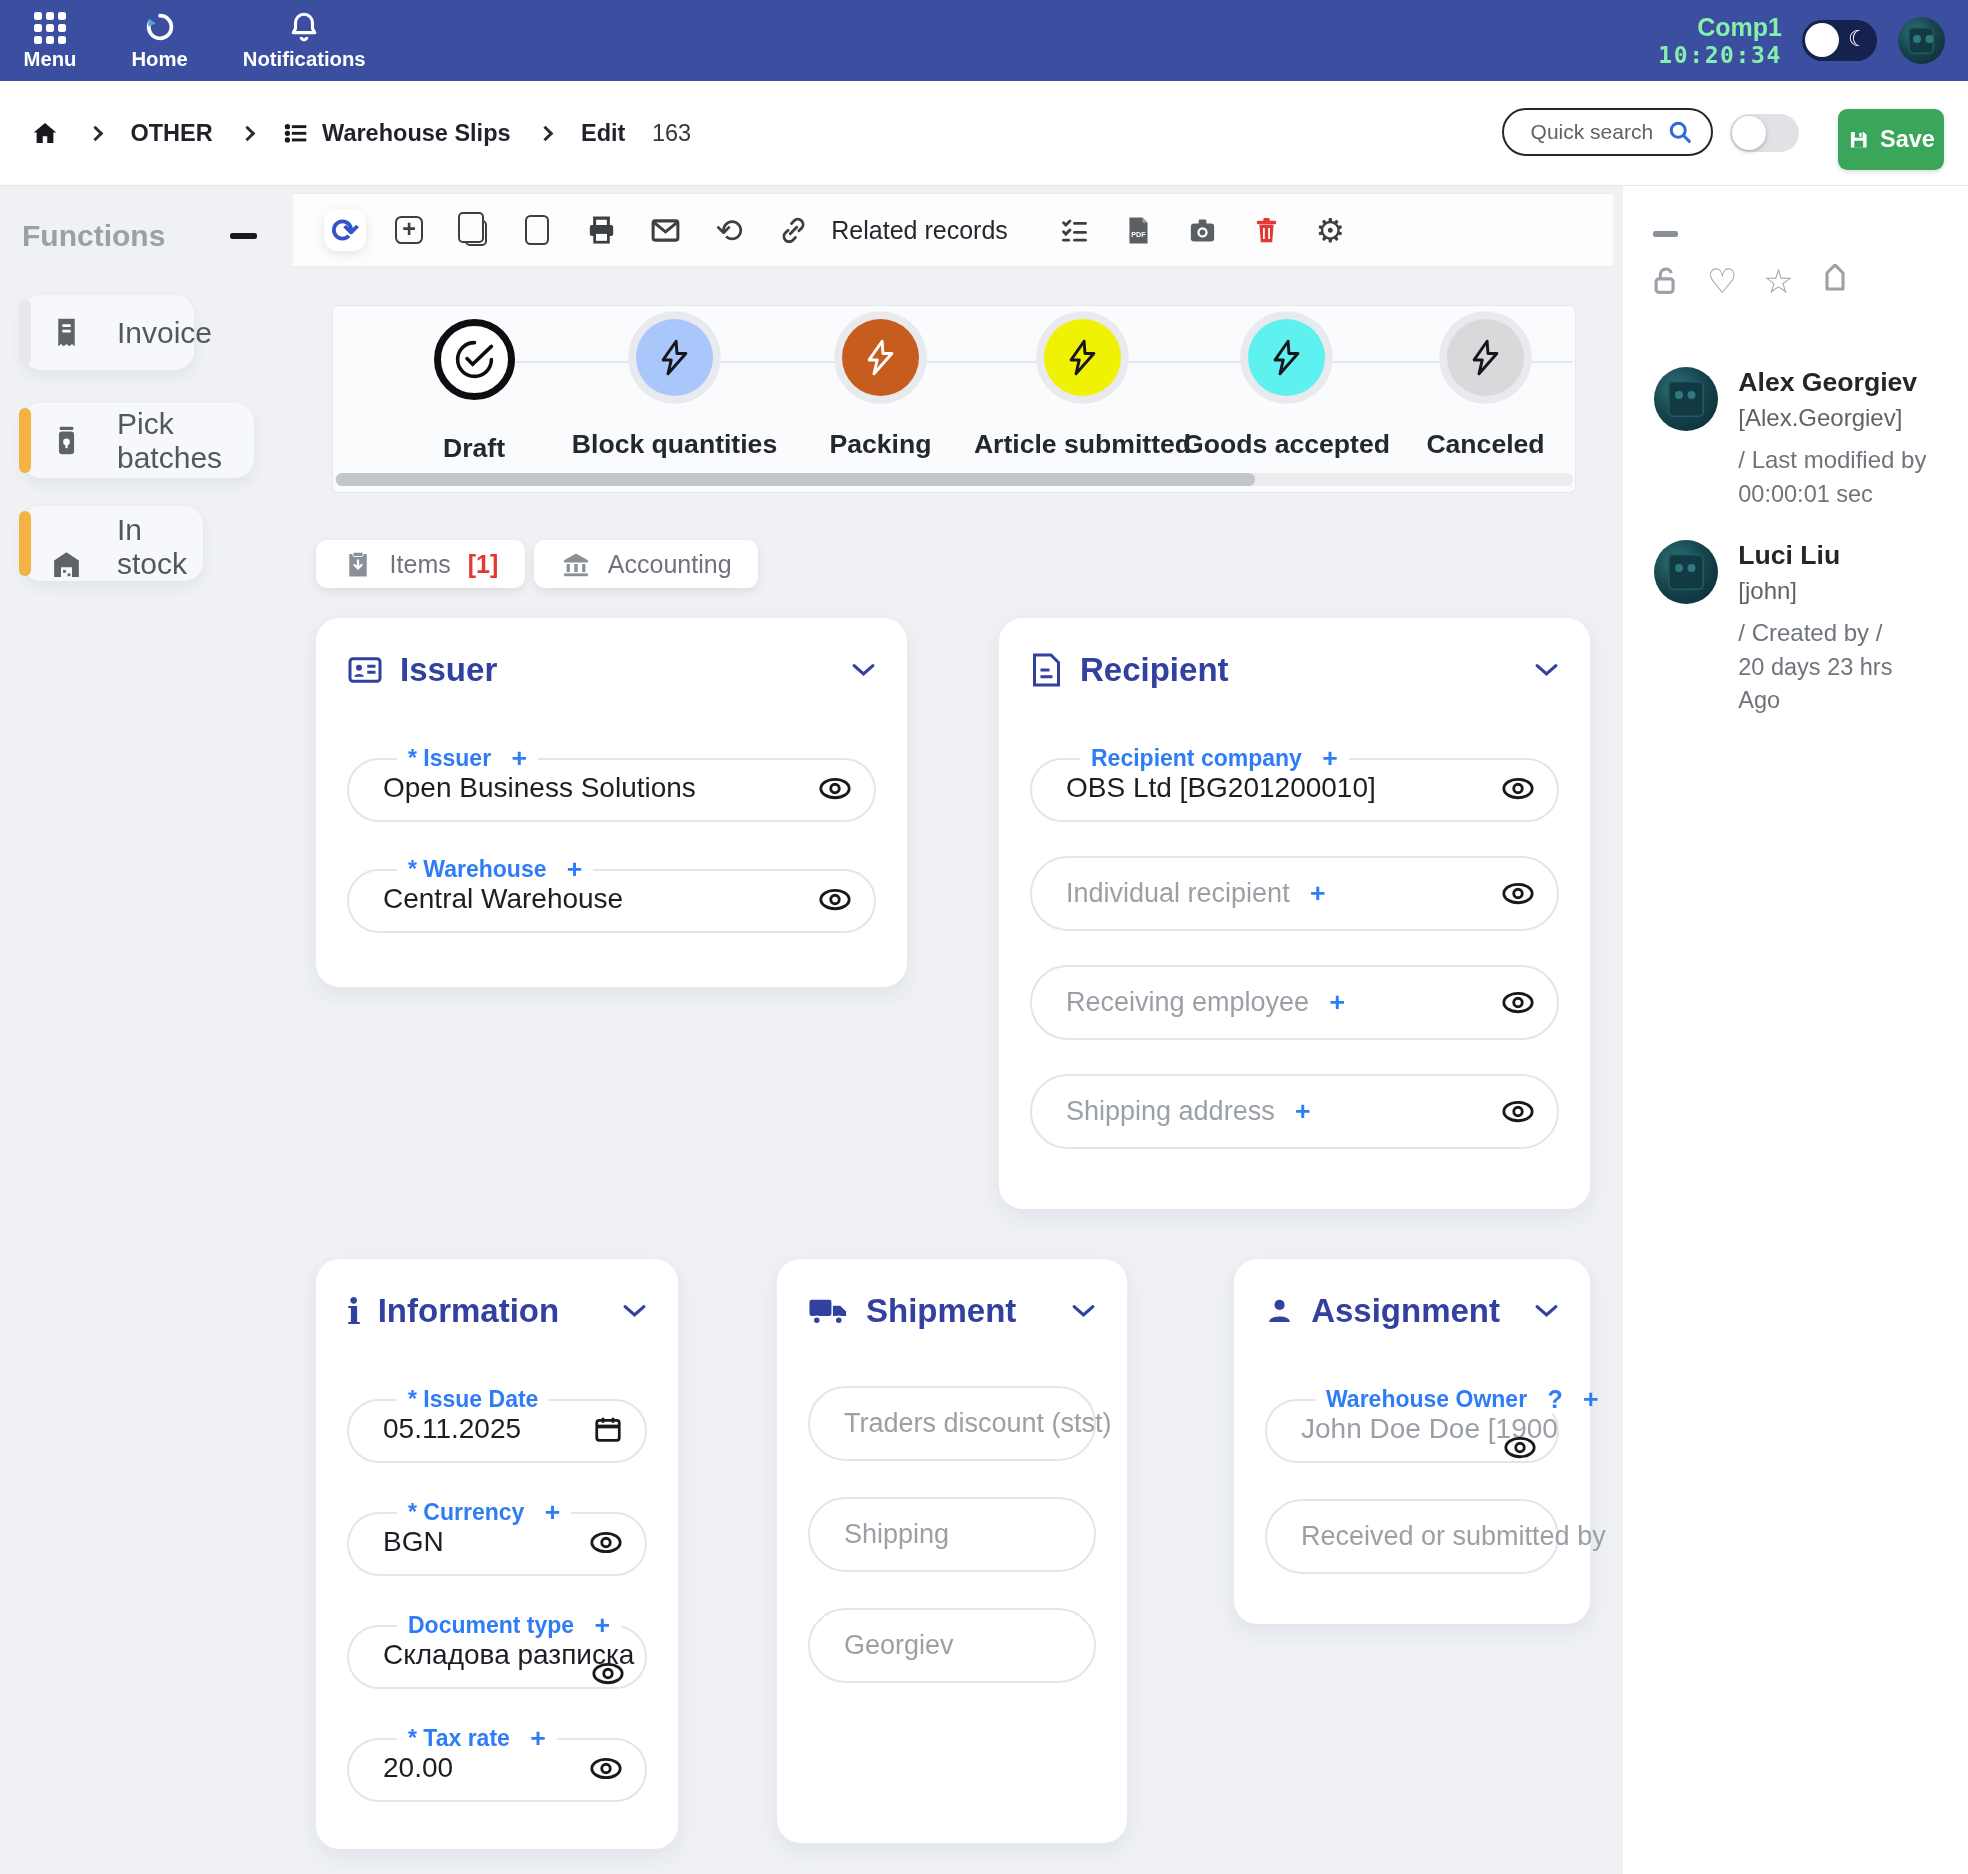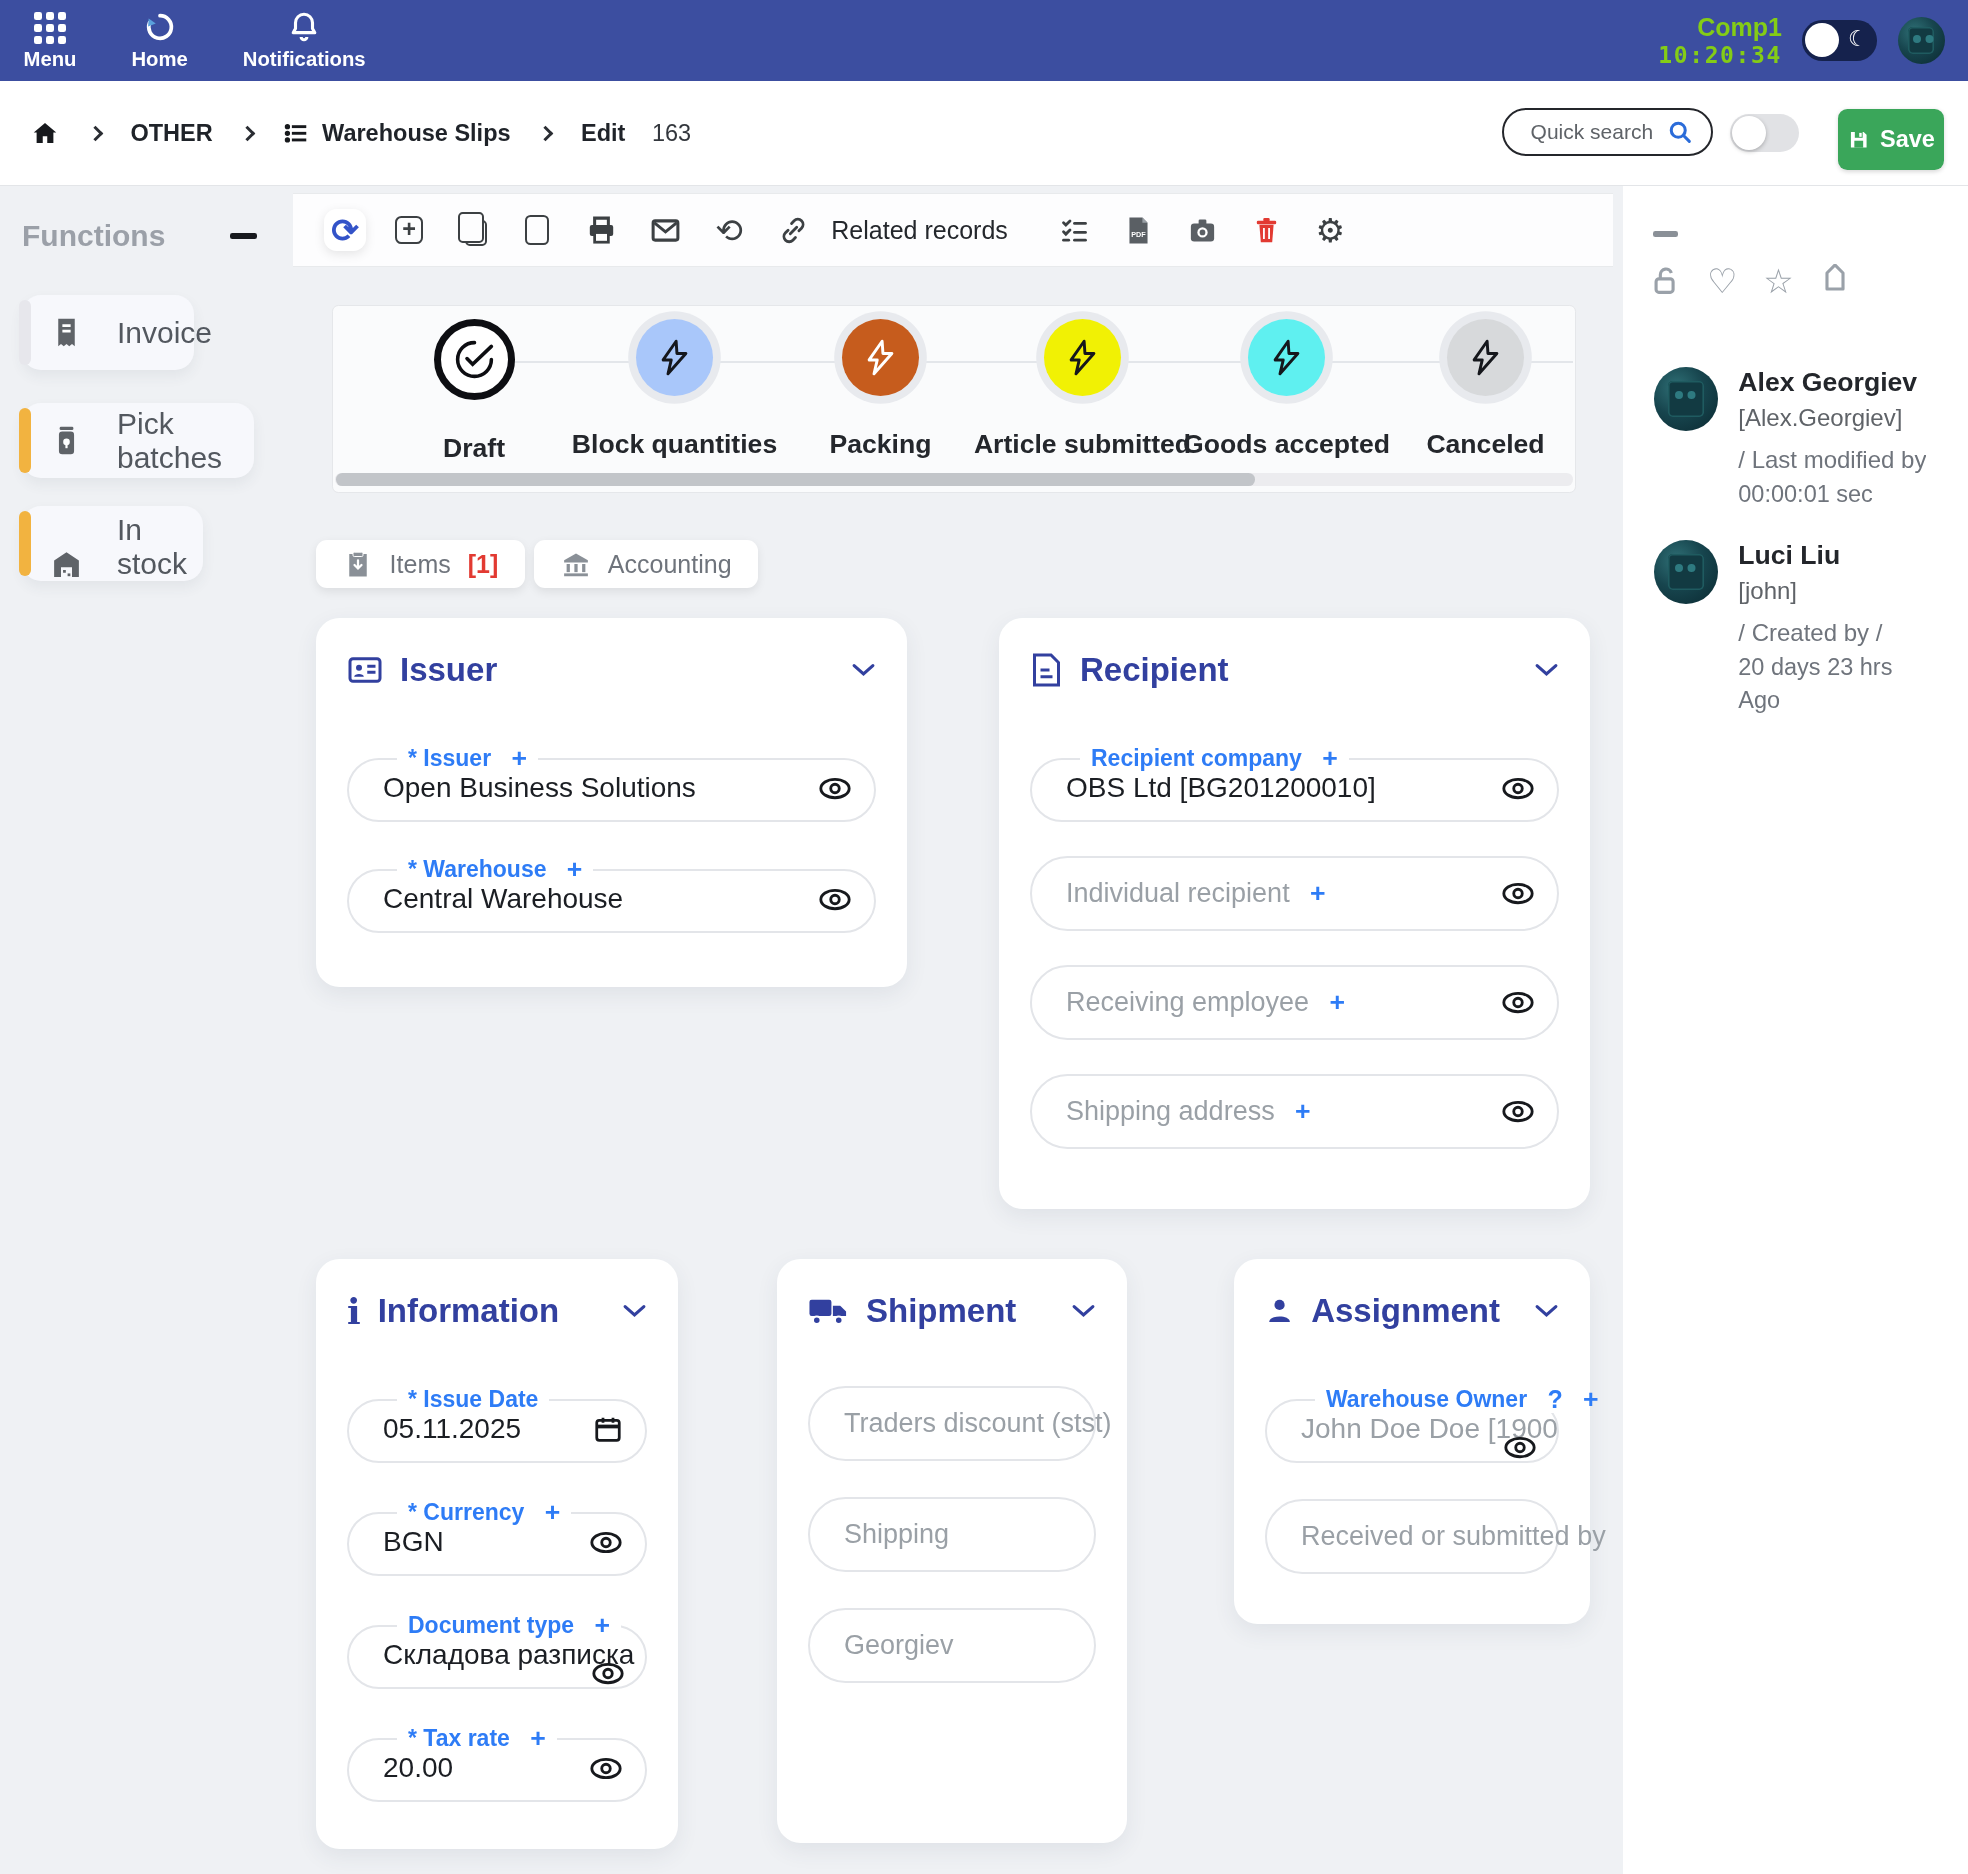--- a/index.html
+++ b/index.html
@@ -16,7 +16,7 @@
   .grid-icon{display:grid;grid-template-columns:repeat(3,7.8px);grid-gap:3.9px;}
   .grid-icon span{width:7.8px;height:7.8px;border-radius:2.3px;background:#fff;}
   .top-right{margin-left:auto;display:flex;align-items:center;gap:20.3px;padding-right:23.5px;}
-  .company{display:flex;flex-direction:column;align-items:flex-end;color:#84cc16;line-height:1.15;}
+  .company{display:flex;flex-direction:column;align-items:flex-end;color:#86efac;line-height:1.15;}
   .company .cname{font-size:25px;font-weight:700;}
   .company .ctime{font-family:"DejaVu Sans Mono",monospace;font-size:23px;font-weight:700;letter-spacing:1.6px;}
   .mode-toggle{width:75px;height:41px;border-radius:20.3px;background:#15224d;position:relative;cursor:pointer;}

